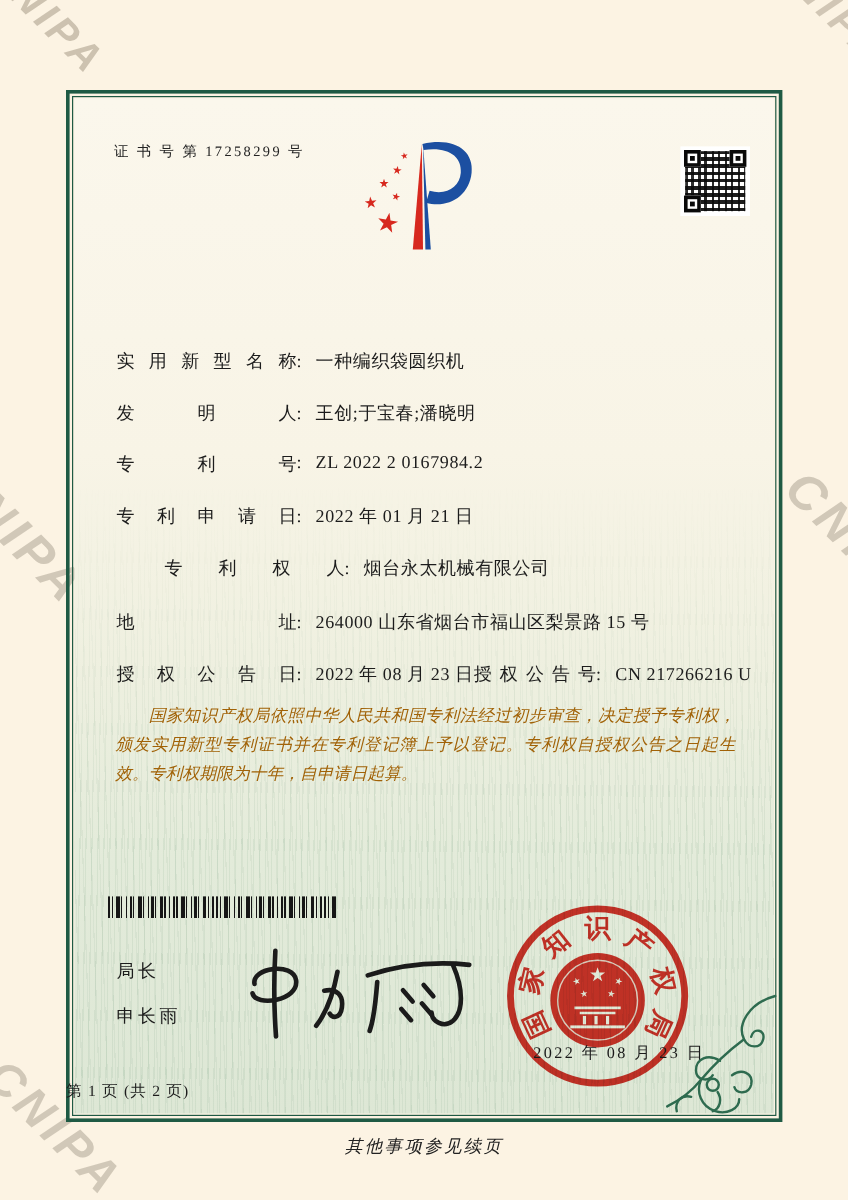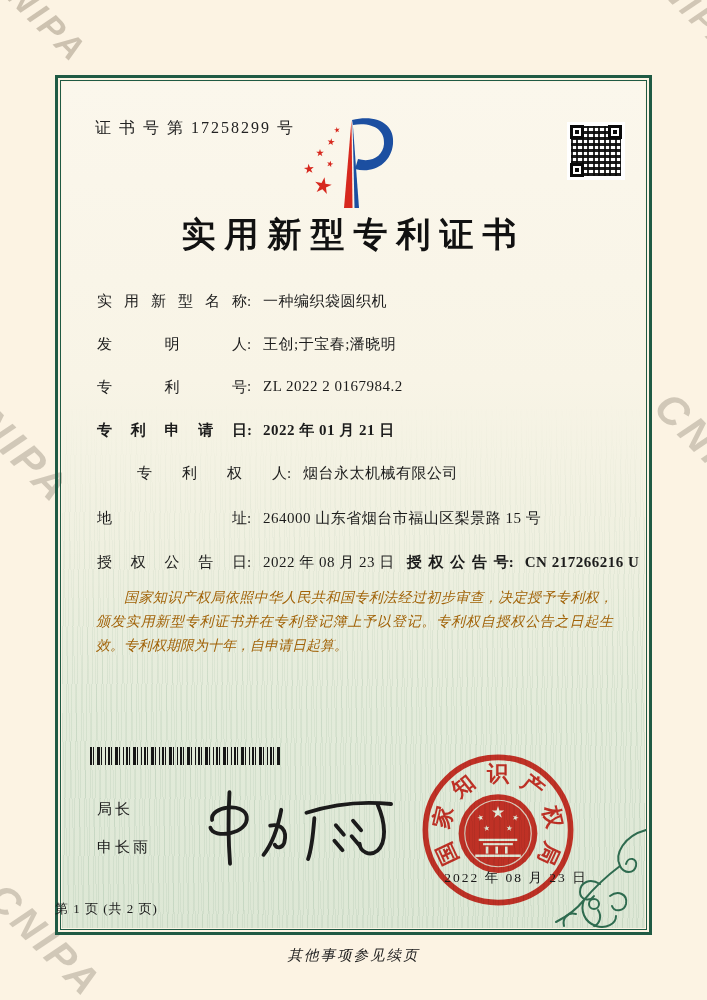--- a/index.html
+++ b/index.html
@@ -34,7 +34,7 @@
     -webkit-mask-image:linear-gradient(180deg,transparent 0 38%,#000 72%);
     mask-image:linear-gradient(180deg,transparent 0 38%,#000 72%);}
   
-  .cert-no{position:absolute;left:95px;top:118px;font-size:16px;letter-spacing:2px;color:#222;}
+  .cert-no{position:absolute;left:95px;top:118px;font-size:12px;letter-spacing:2px;color:#222;}
   .logo{position:absolute;left:293px;top:112px;}
   .qr{position:absolute;left:567px;top:122px;width:58px;height:58px;background:#fff;padding:2px;box-sizing:border-box;}
   .qr-noise{position:absolute;inset:4px;

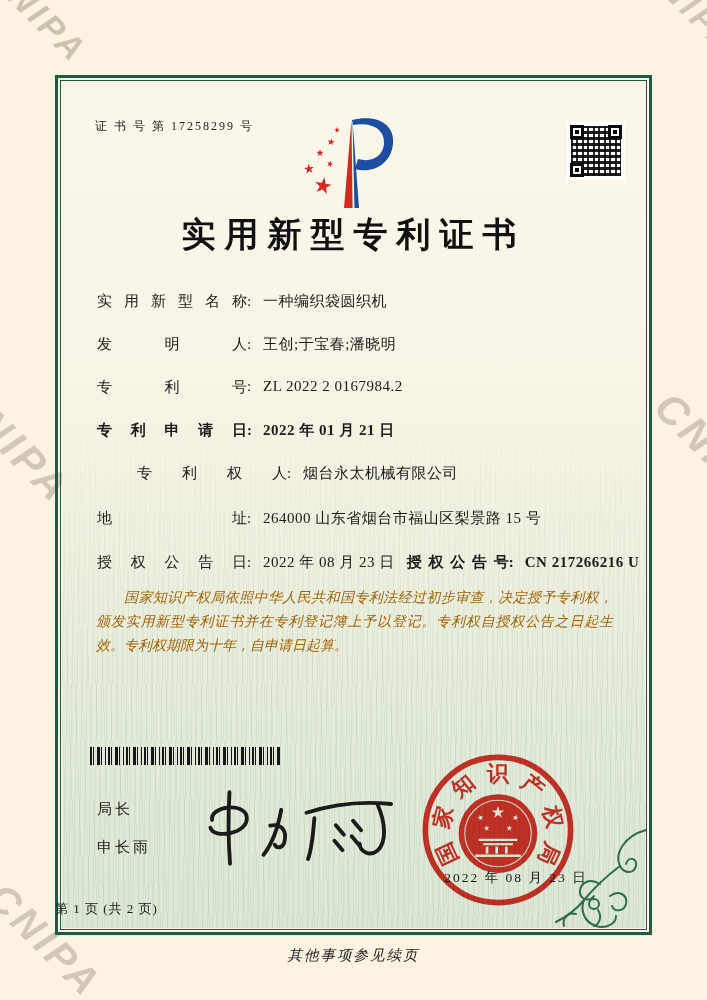--- a/index.html
+++ b/index.html
@@ -117,7 +117,6 @@
     <div class="qr-finder qr-f3"></div>
   </div>
 
-  <div class="title">实用新型专利证书</div>
 
   <div class="fields">
     <div class="frow" style="top:0;">

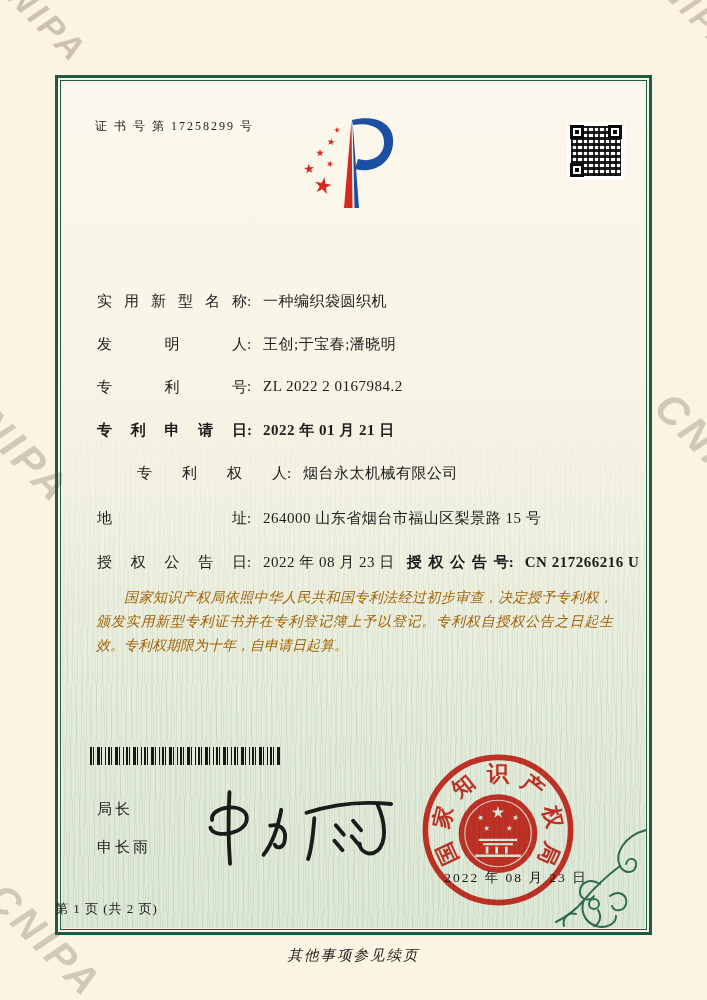--- a/index.html
+++ b/index.html
@@ -128,7 +128,7 @@
     <div class="frow" style="top:86px;">
       <span class="f-label">专利号</span><span class="f-colon">:</span><span class="f-value">ZL 2022 2 0167984.2</span>
     </div>
-    <div class="frow" style="top:129px;font-weight:bold;">
+    <div class="frow" style="top:129px;">
       <span class="f-label">专利申请日</span><span class="f-colon">:</span><span class="f-value">2022 年 01 月 21 日</span>
     </div>
     <div class="frow" style="top:172px;margin-left:40px;">

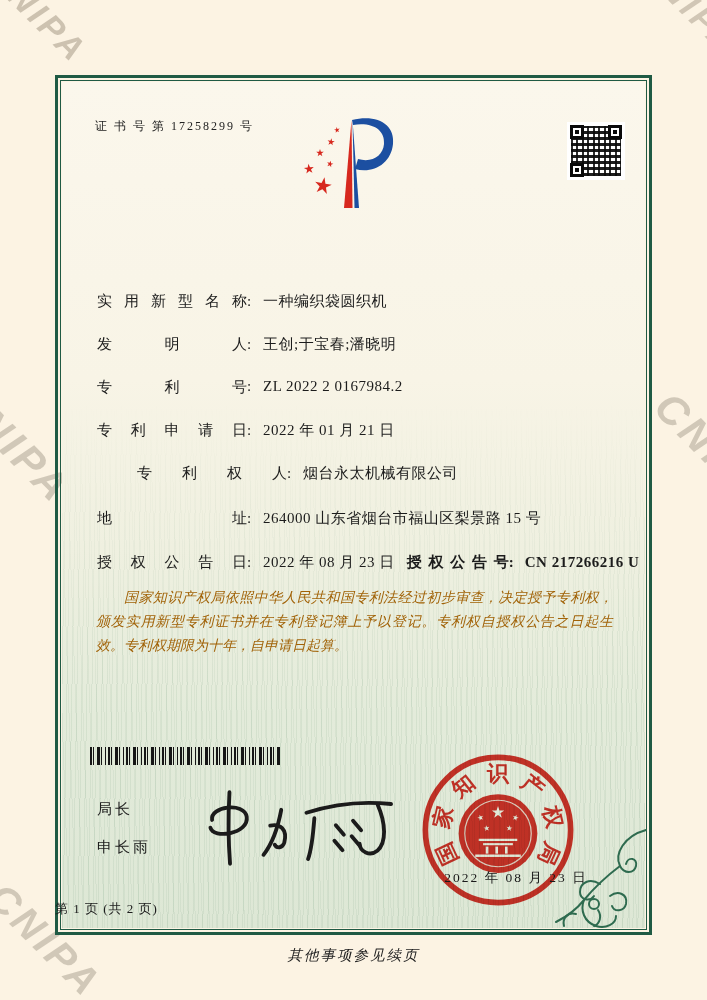--- a/index.html
+++ b/index.html
@@ -53,7 +53,7 @@
   .f-label-sm{display:inline-block;width:102px;text-align:justify;text-align-last:justify;vertical-align:top;}
   .f-colon{display:inline-block;width:16px;text-align:left;}
   .f-value{letter-spacing:.5px;}
-  .pair2{margin-left:12px;font-weight:bold;}
+  .pair2{}
   
   .paras{position:absolute;left:96px;top:586px;width:517px;font-size:14px;line-height:1.72;
     text-align:justify;font-style:italic;color:#a16207;}

